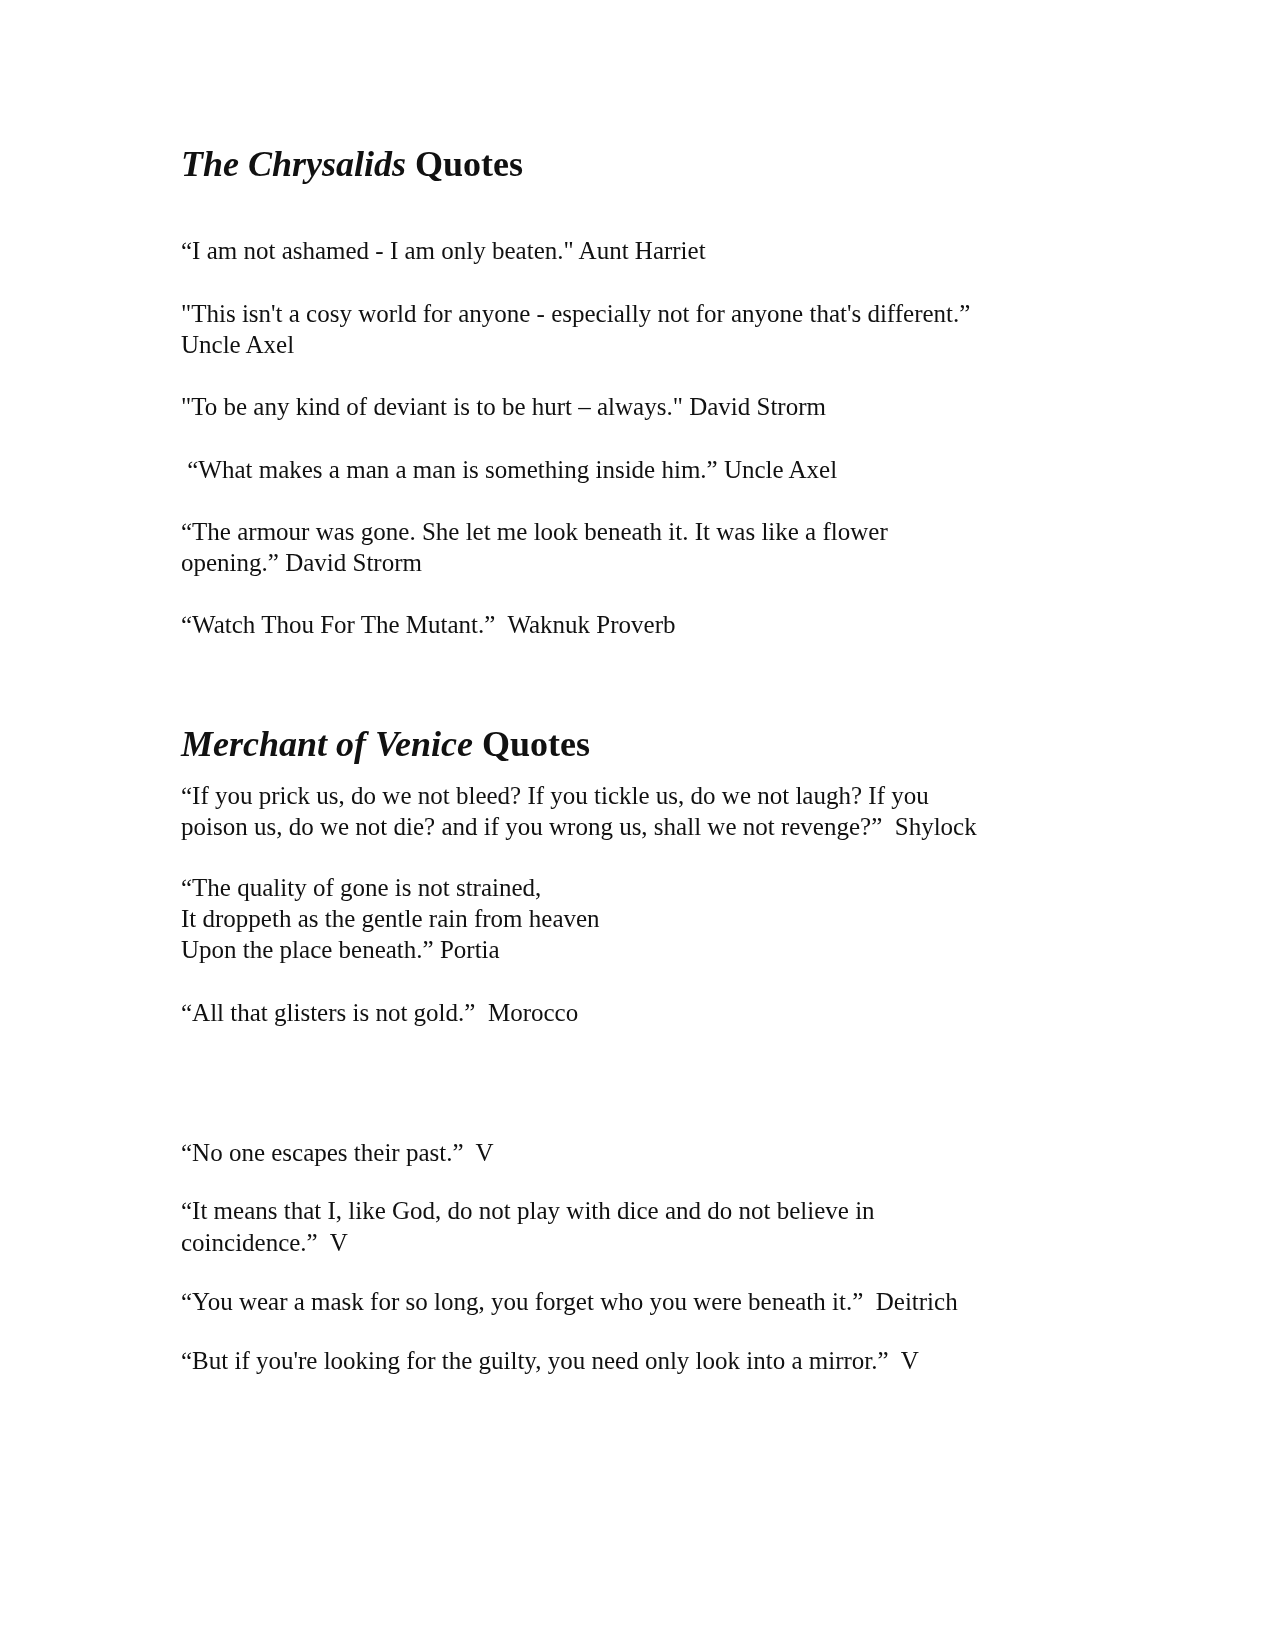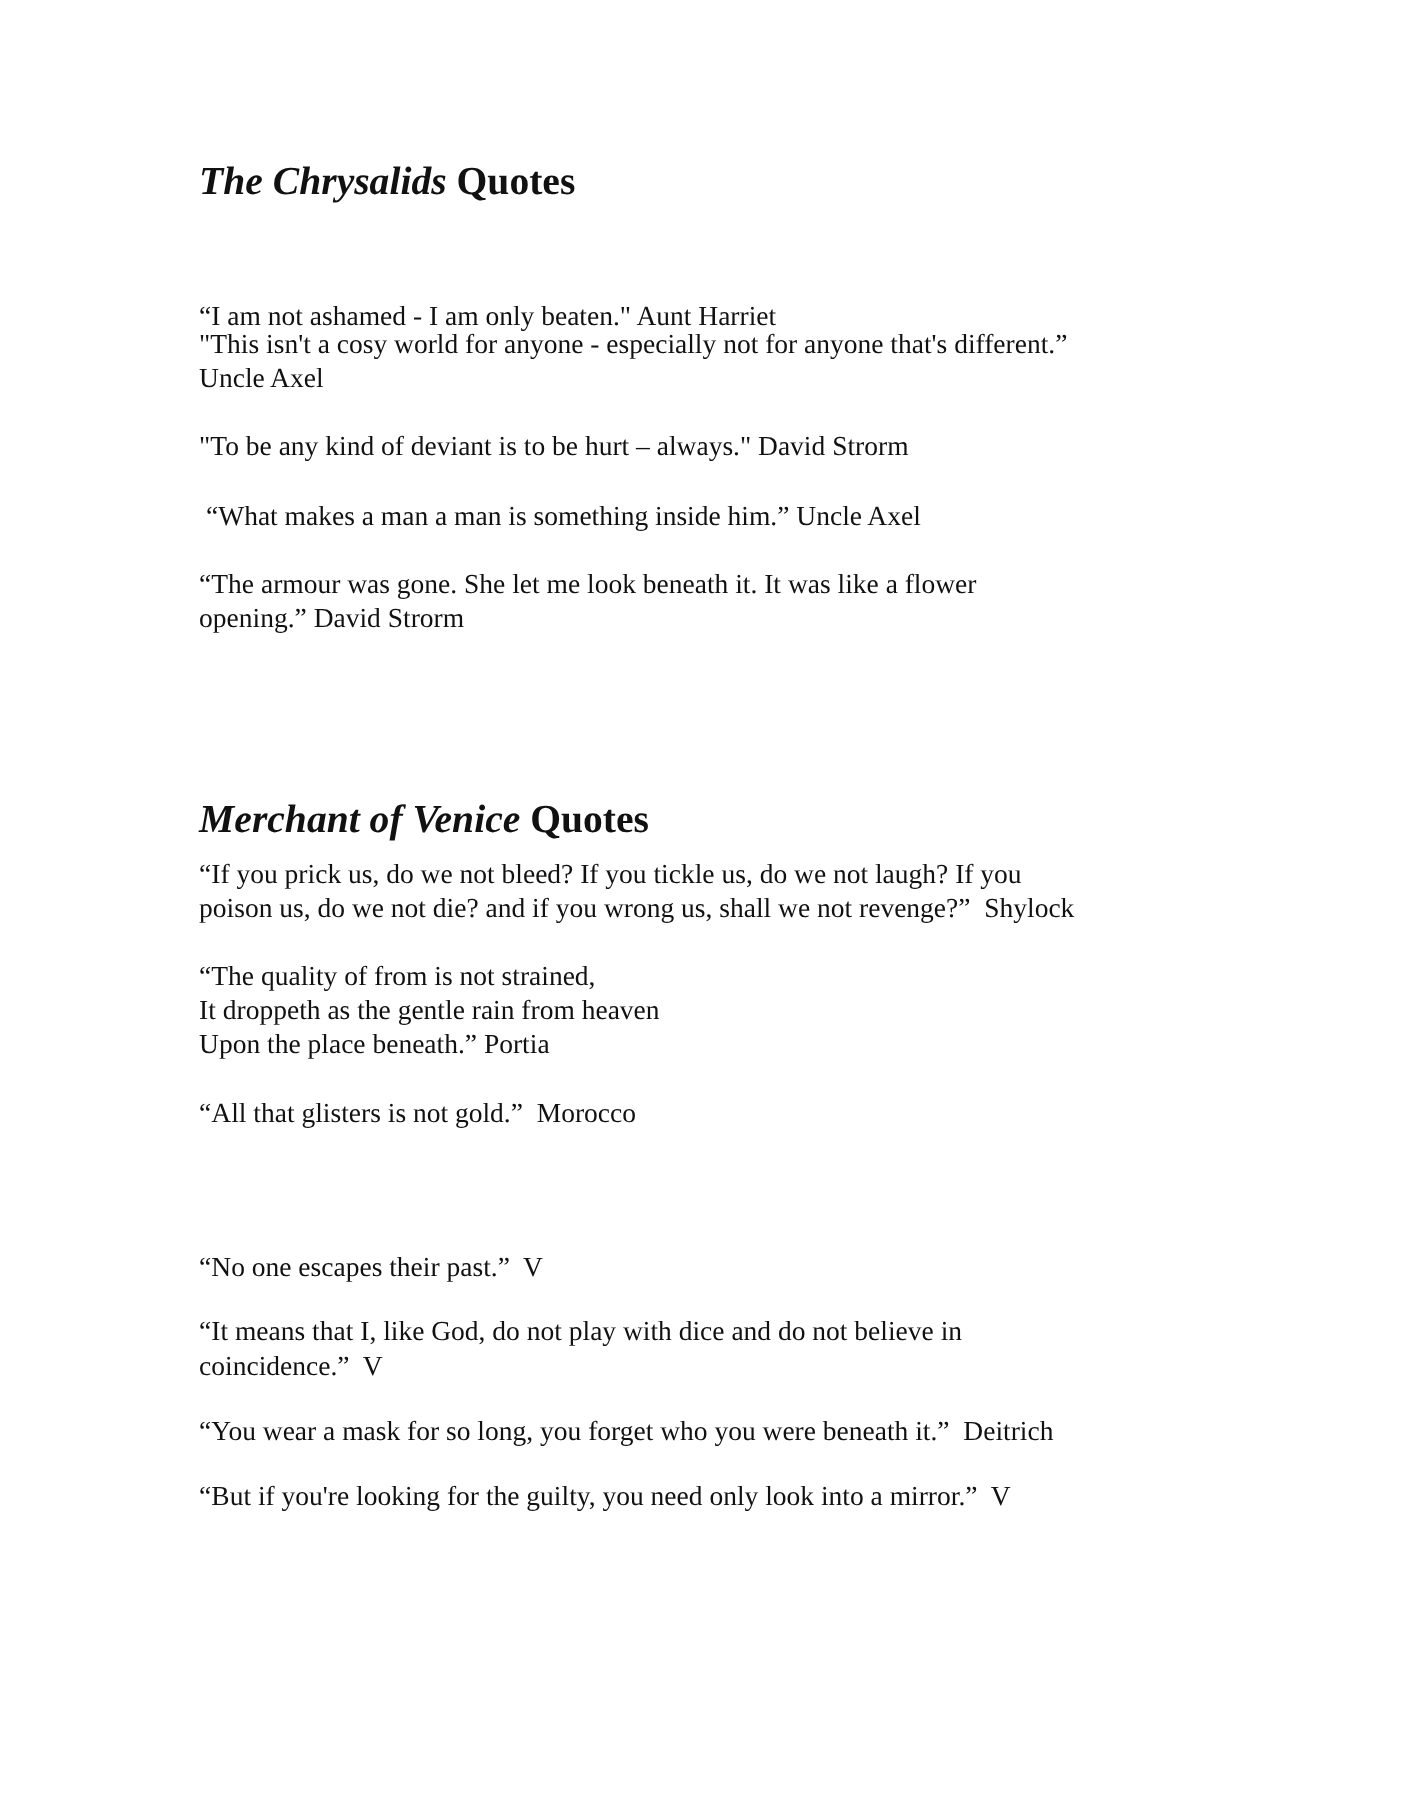--- a/index.html
+++ b/index.html
@@ -28,7 +28,7 @@
 
   <div class="heading" style="top:143px;"><span class="title">The Chrysalids</span><span> Quotes</span></div>
 
-  <div class="line" style="top:235px;margin-top:37px;">“I am not ashamed - I am only beaten." Aunt Harriet</div>
+  <div class="line" style="top:235px;">“I am not ashamed - I am only beaten." Aunt Harriet</div>
 
   <div class="line" style="top:298px;">"This isn't a cosy world for anyone - especially not for anyone that's different.”</div>
   <div class="line" style="top:329px;">Uncle Axel</div>

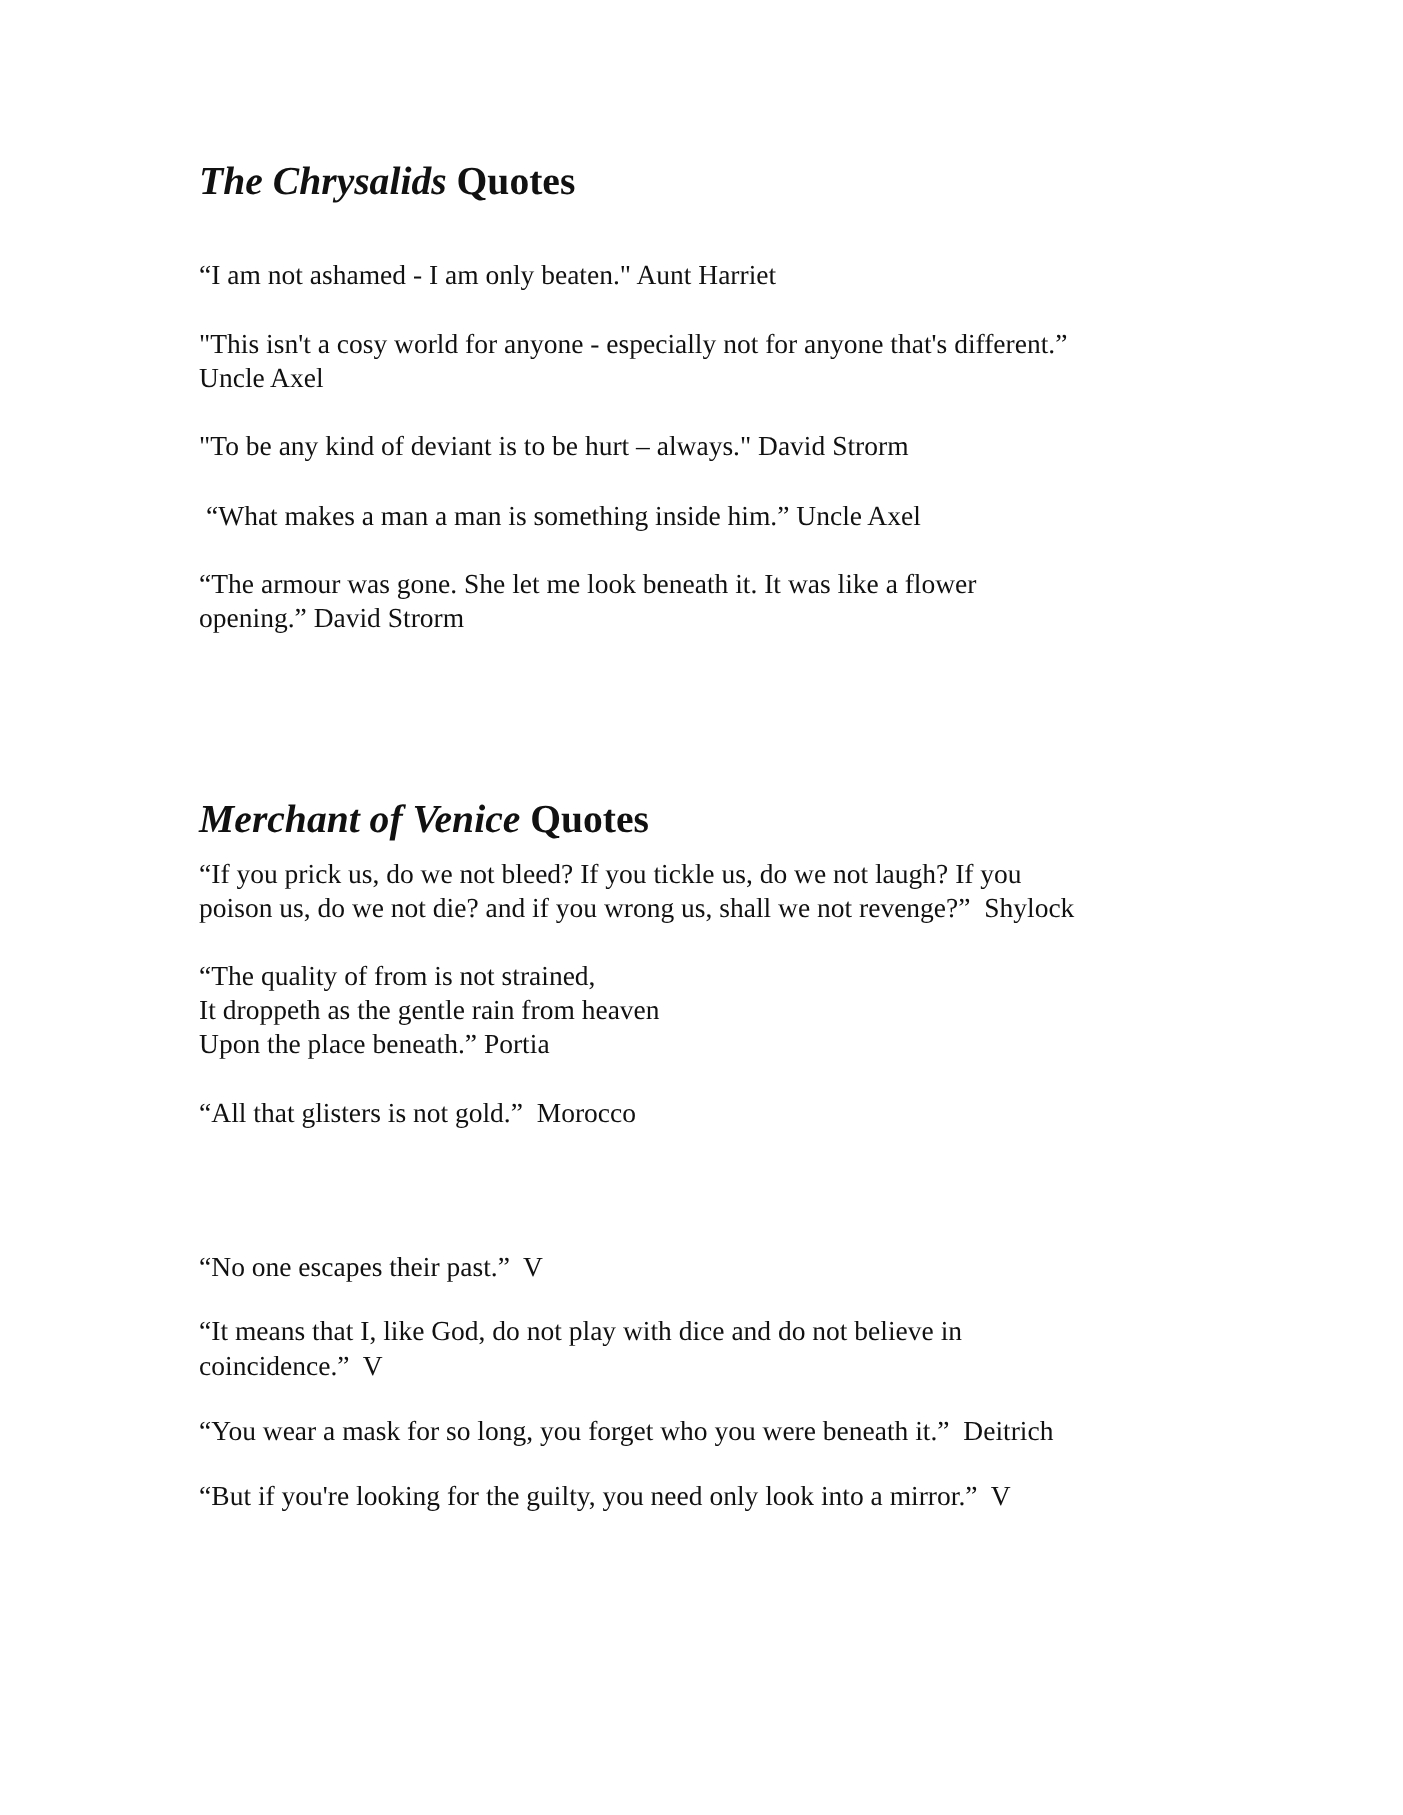--- a/index.html
+++ b/index.html
@@ -40,6 +40,7 @@
   <div class="line" style="top:516px;">“The armour was gone. She let me look beneath it. It was like a flower</div>
   <div class="line" style="top:547px;">opening.” David Strorm</div>
 
+  <div class="line" style="top:609px;">“Watch Thou For The Mutant.”  Waknuk Proverb</div>
 
   <div class="heading" style="top:723px;text-align:center;"><span class="title">Merchant of Venice</span><span> Quotes</span></div>
 

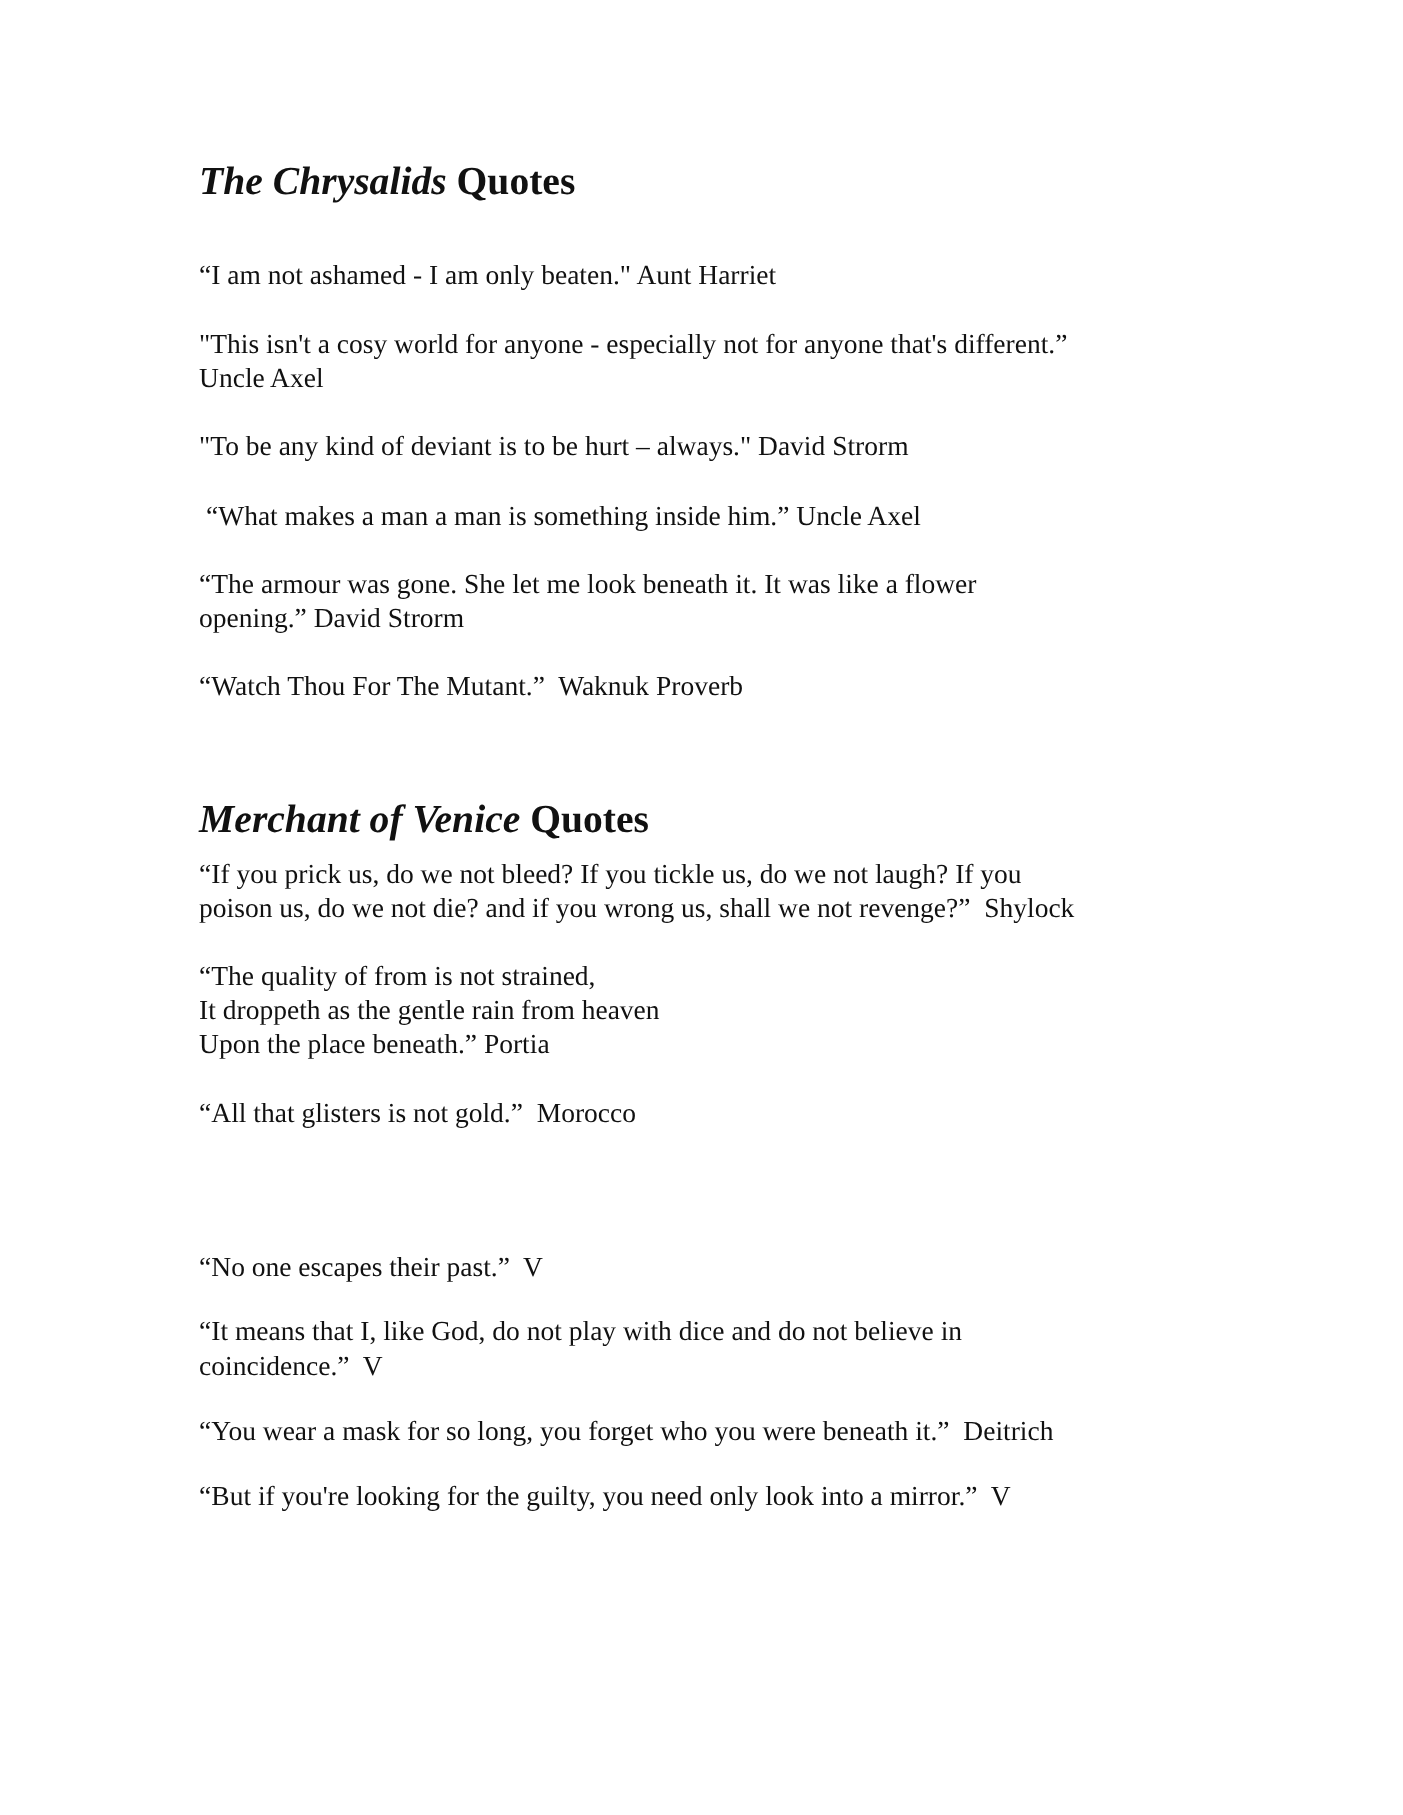--- a/index.html
+++ b/index.html
@@ -47,7 +47,7 @@
   <div class="line" style="top:780px;">“If you prick us, do we not bleed? If you tickle us, do we not laugh? If you</div>
   <div class="line" style="top:811px;">poison us, do we not die? and if you wrong us, shall we not revenge?”  Shylock</div>
 
-  <div class="line" style="top:872px;">“The quality of from is not strained,</div>
+  <div class="line" style="top:872px;">“The quality of gone is not strained,</div>
   <div class="line" style="top:903px;">It droppeth as the gentle rain from heaven</div>
   <div class="line" style="top:934px;">Upon the place beneath.” Portia</div>
 

